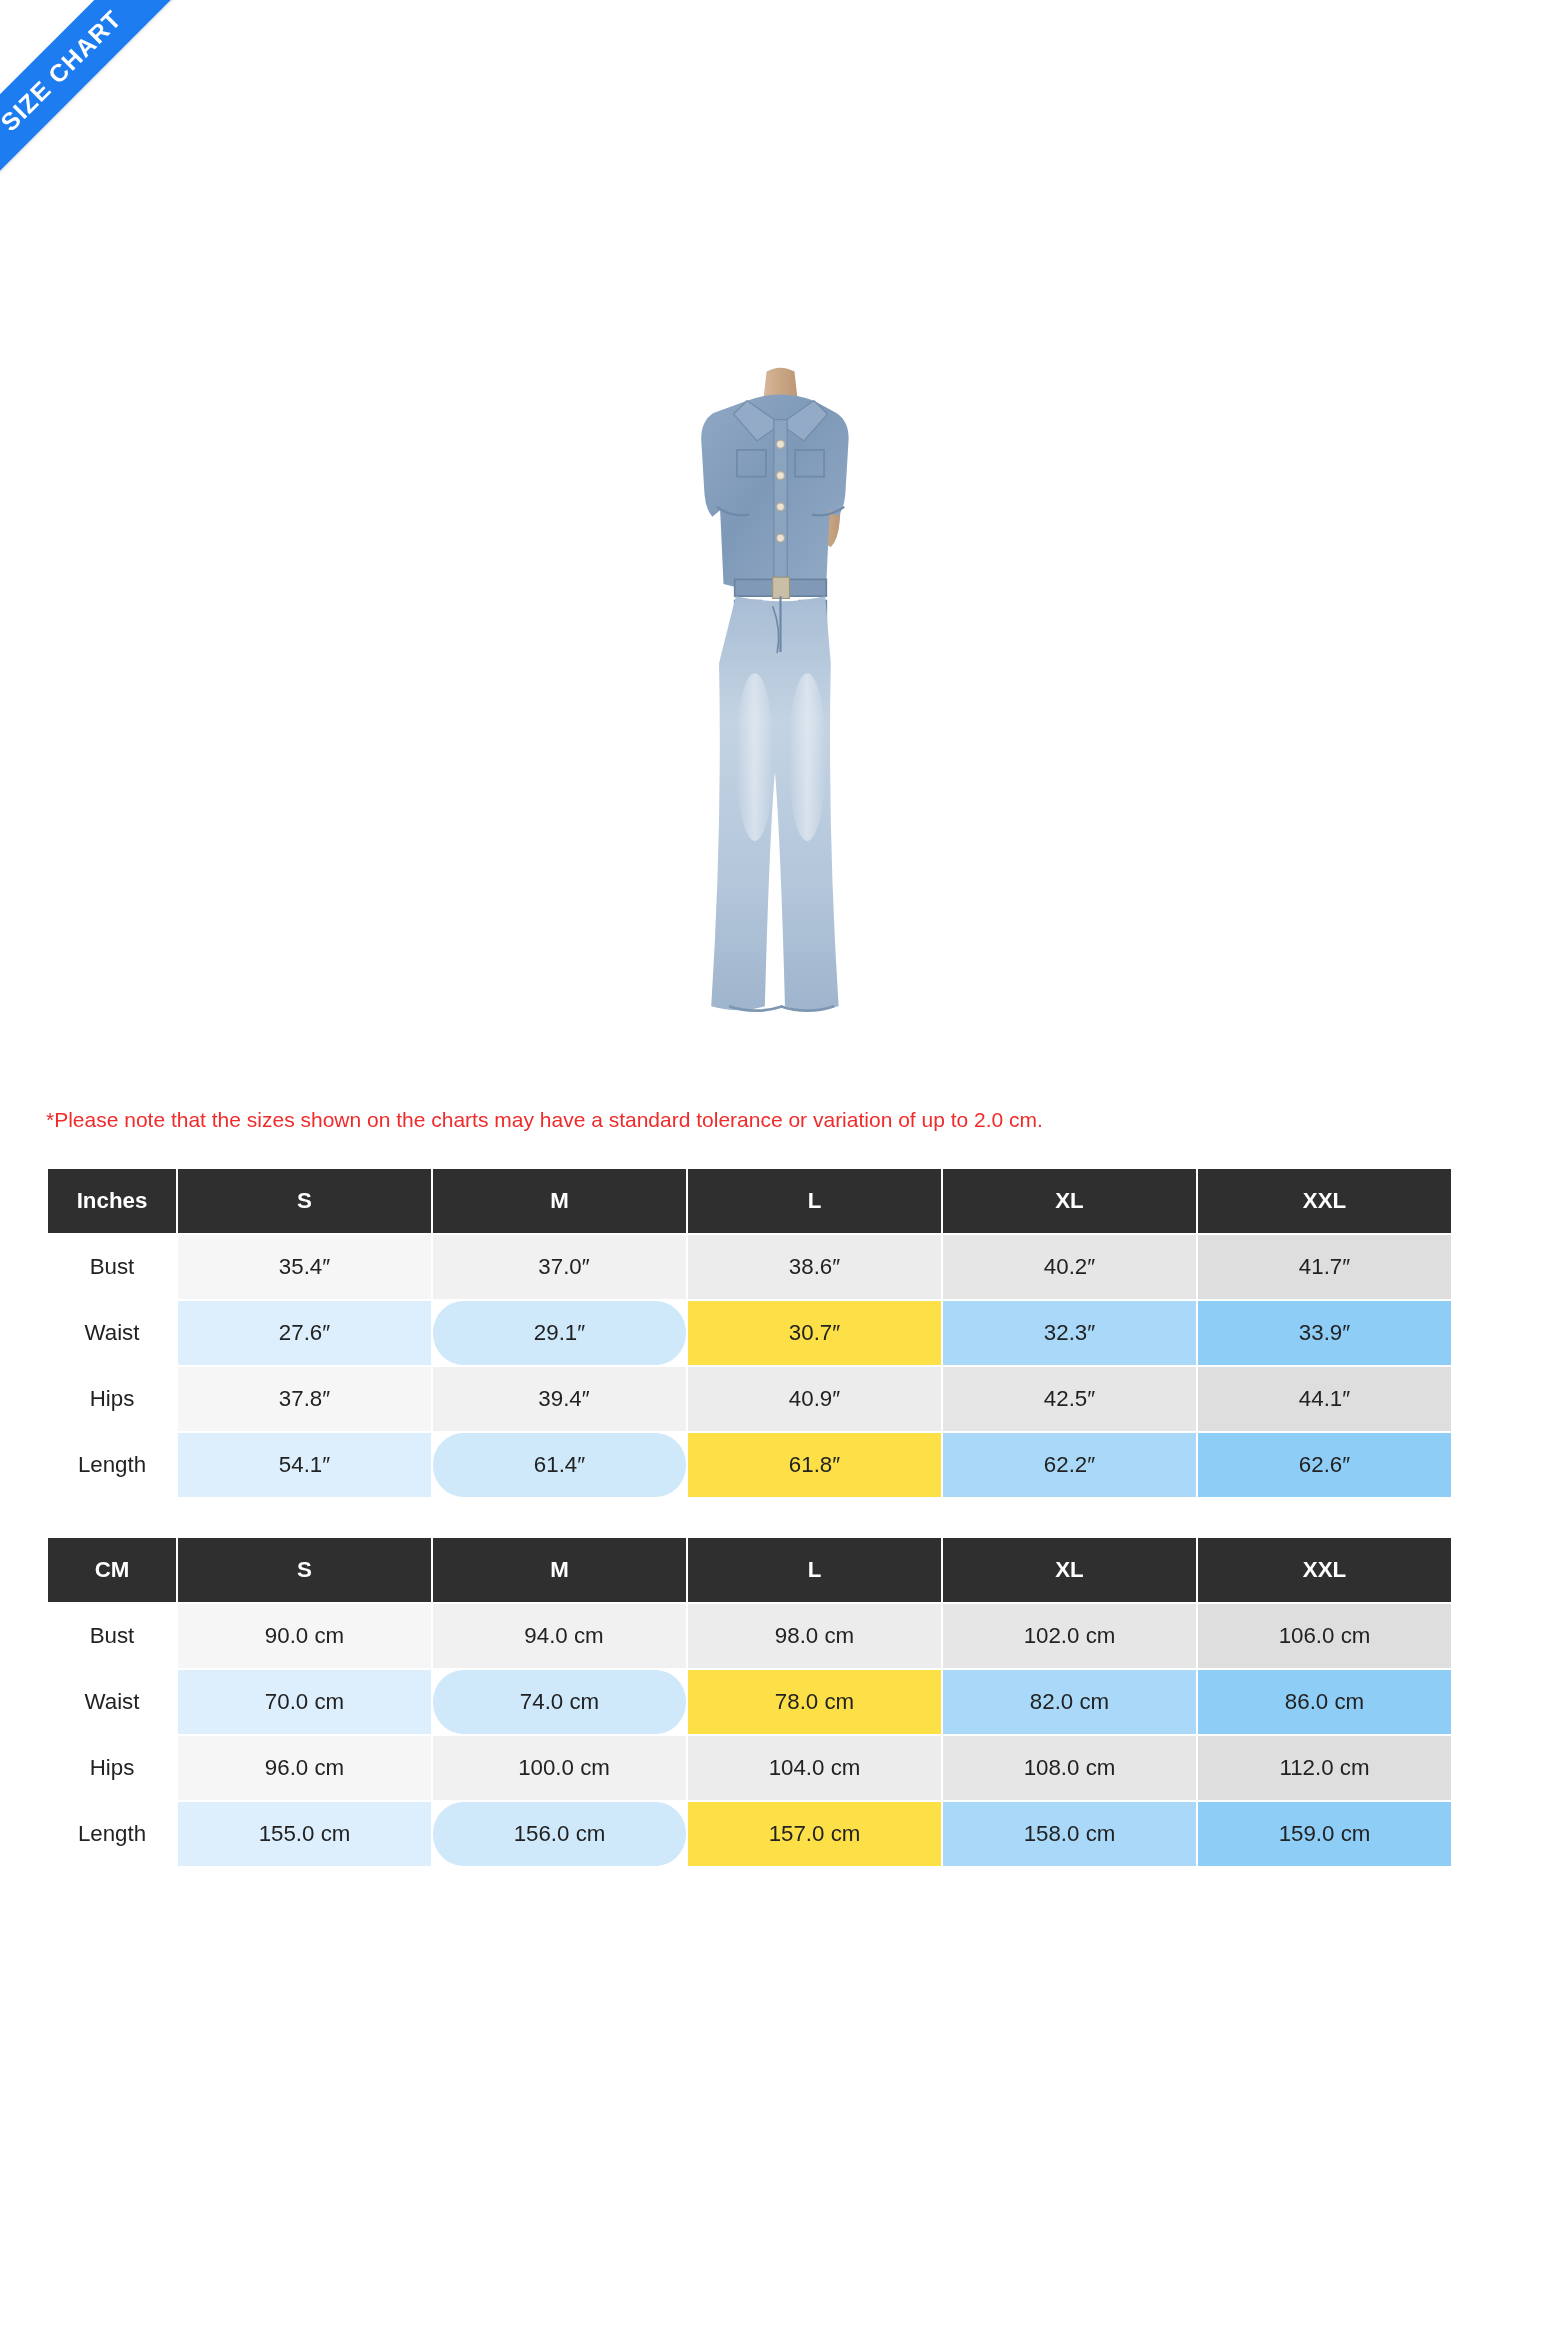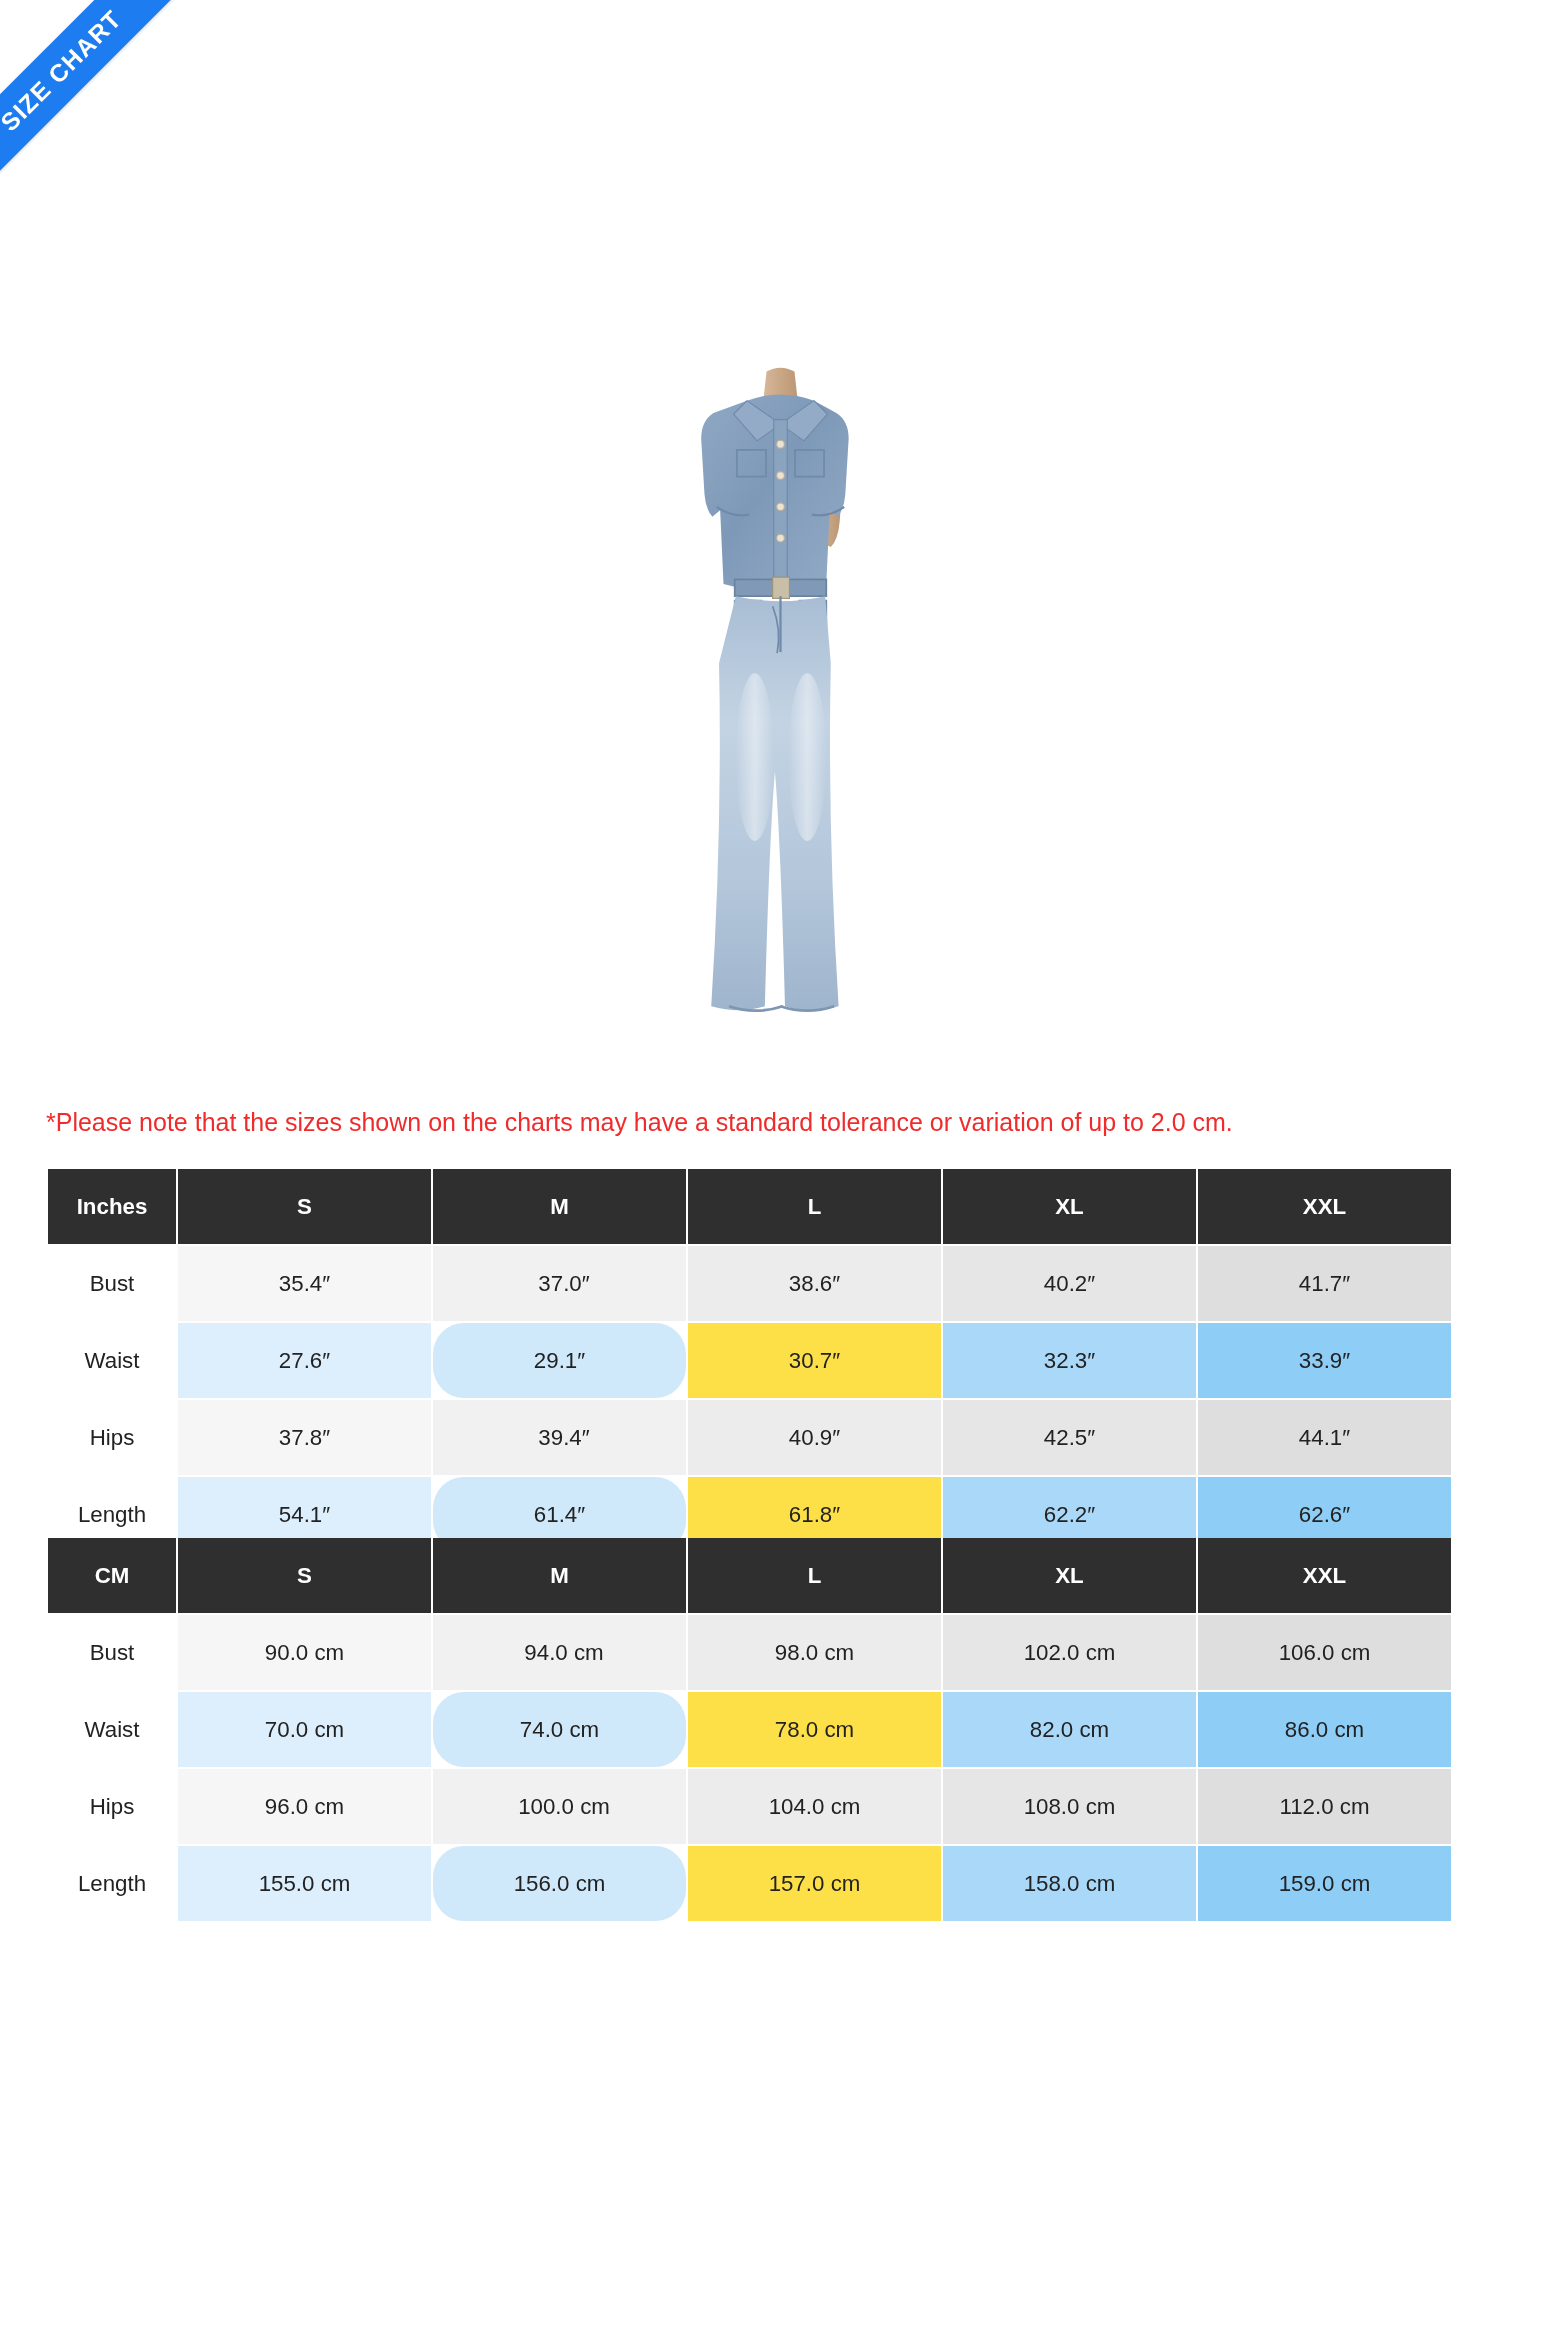--- a/index.html
+++ b/index.html
@@ -69,7 +69,7 @@
     left: 46px;
     right: 45px;
     color: #ef2b2b;
-    font-size: 25px;
+    font-size: 21px;
     line-height: 1.3;
   }
 

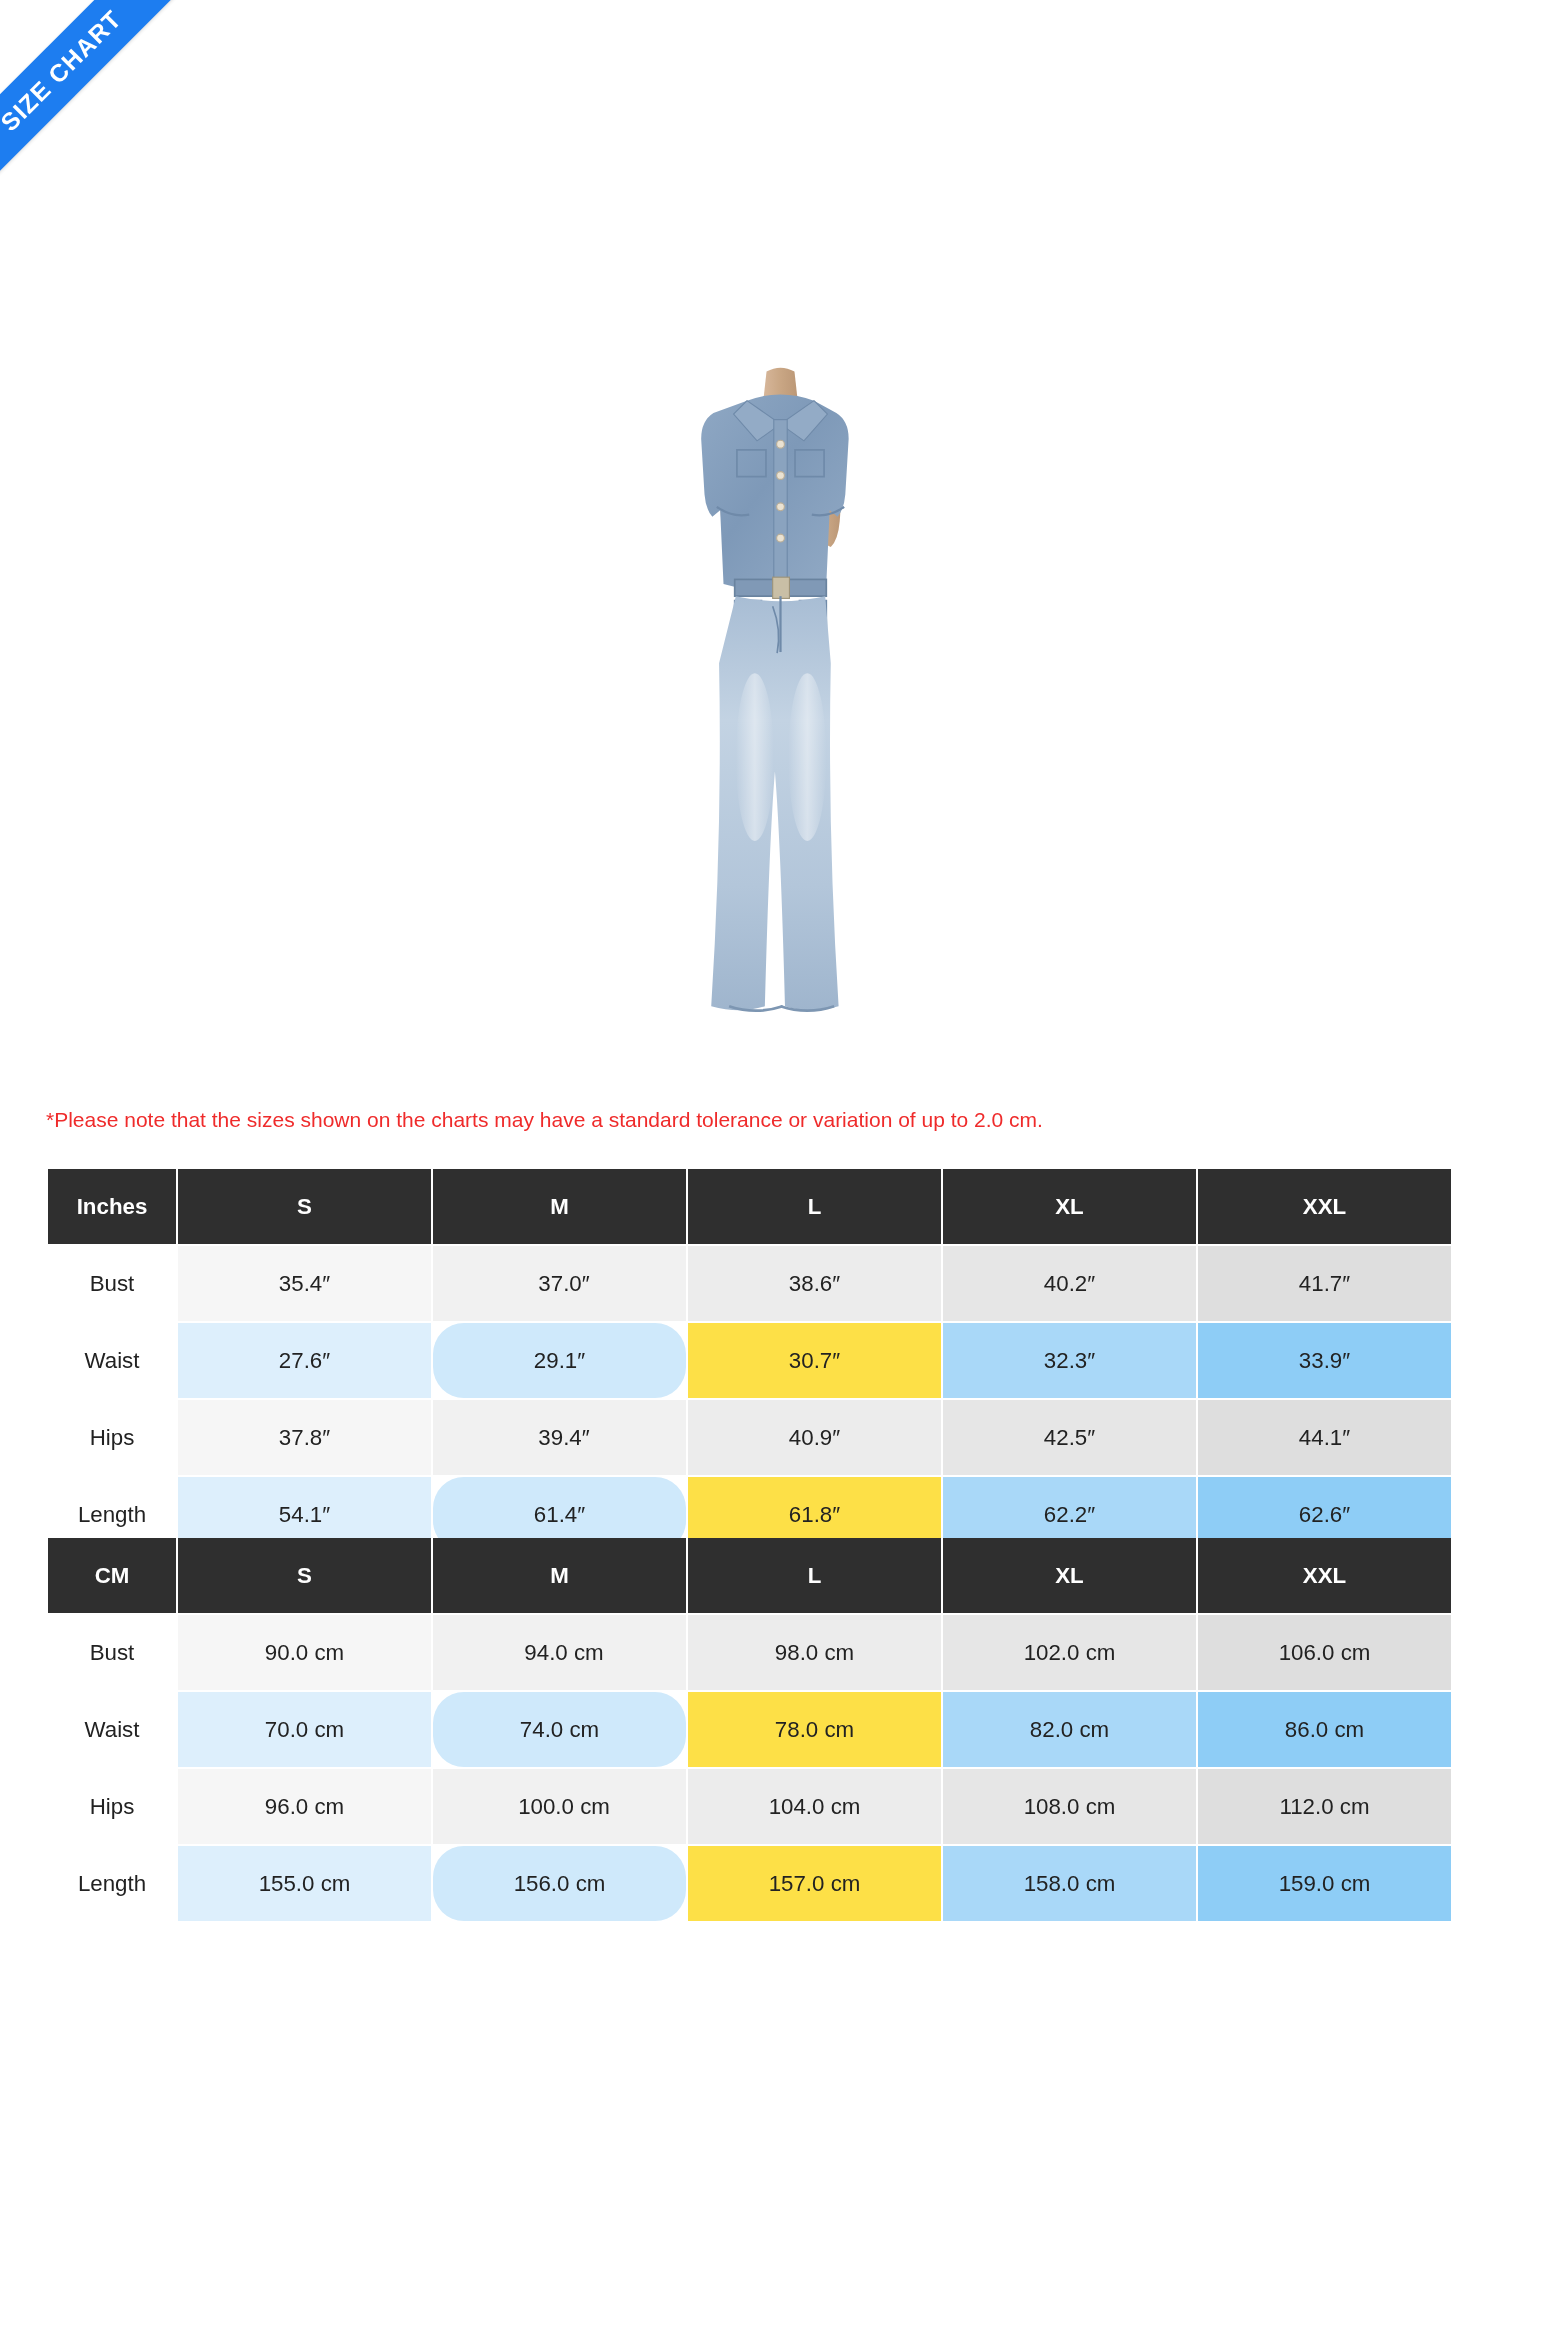--- a/index.html
+++ b/index.html
@@ -86,7 +86,7 @@
   #table-cm { top: 1536px; }
 
   .size-table th, .size-table td {
-    height: 75px;
+    height: 64px;
     text-align: center;
     vertical-align: middle;
     font-size: 22.3px;

